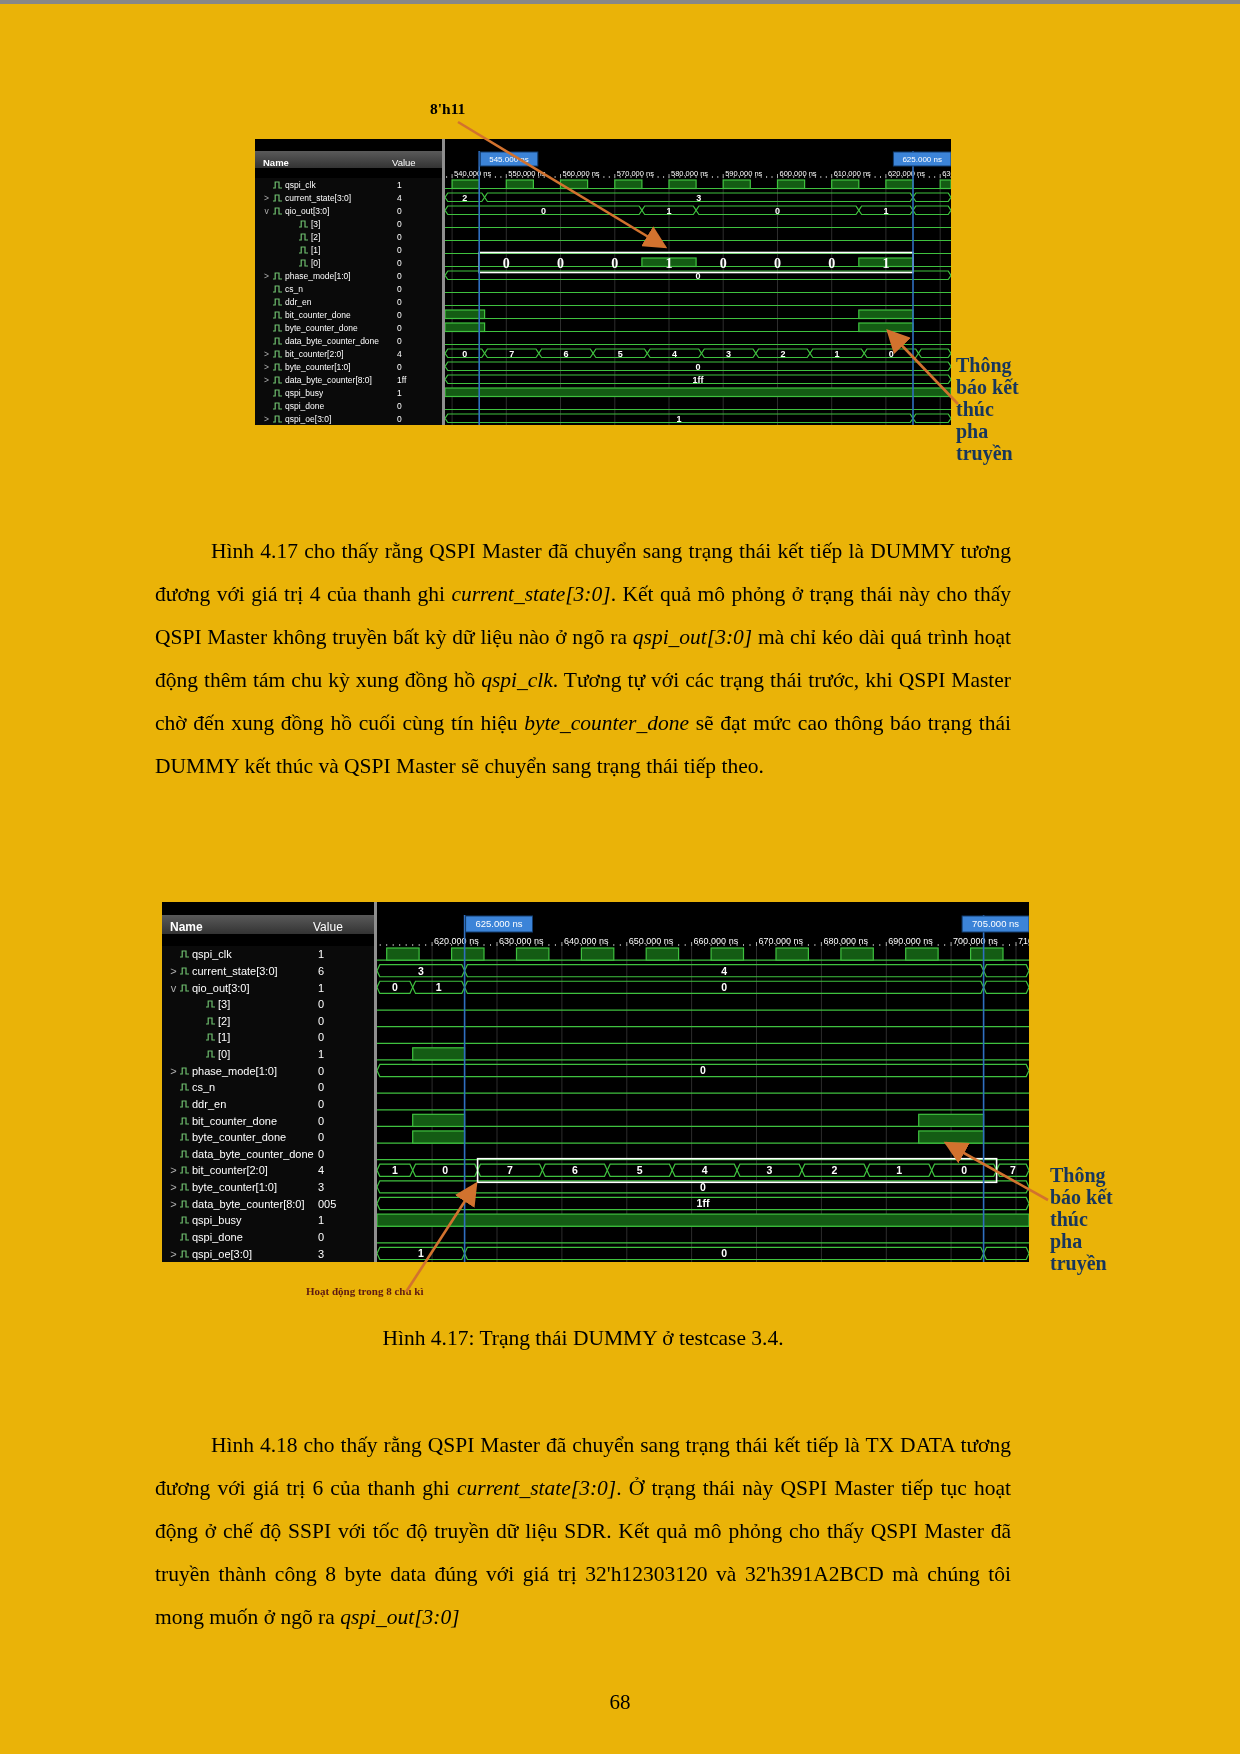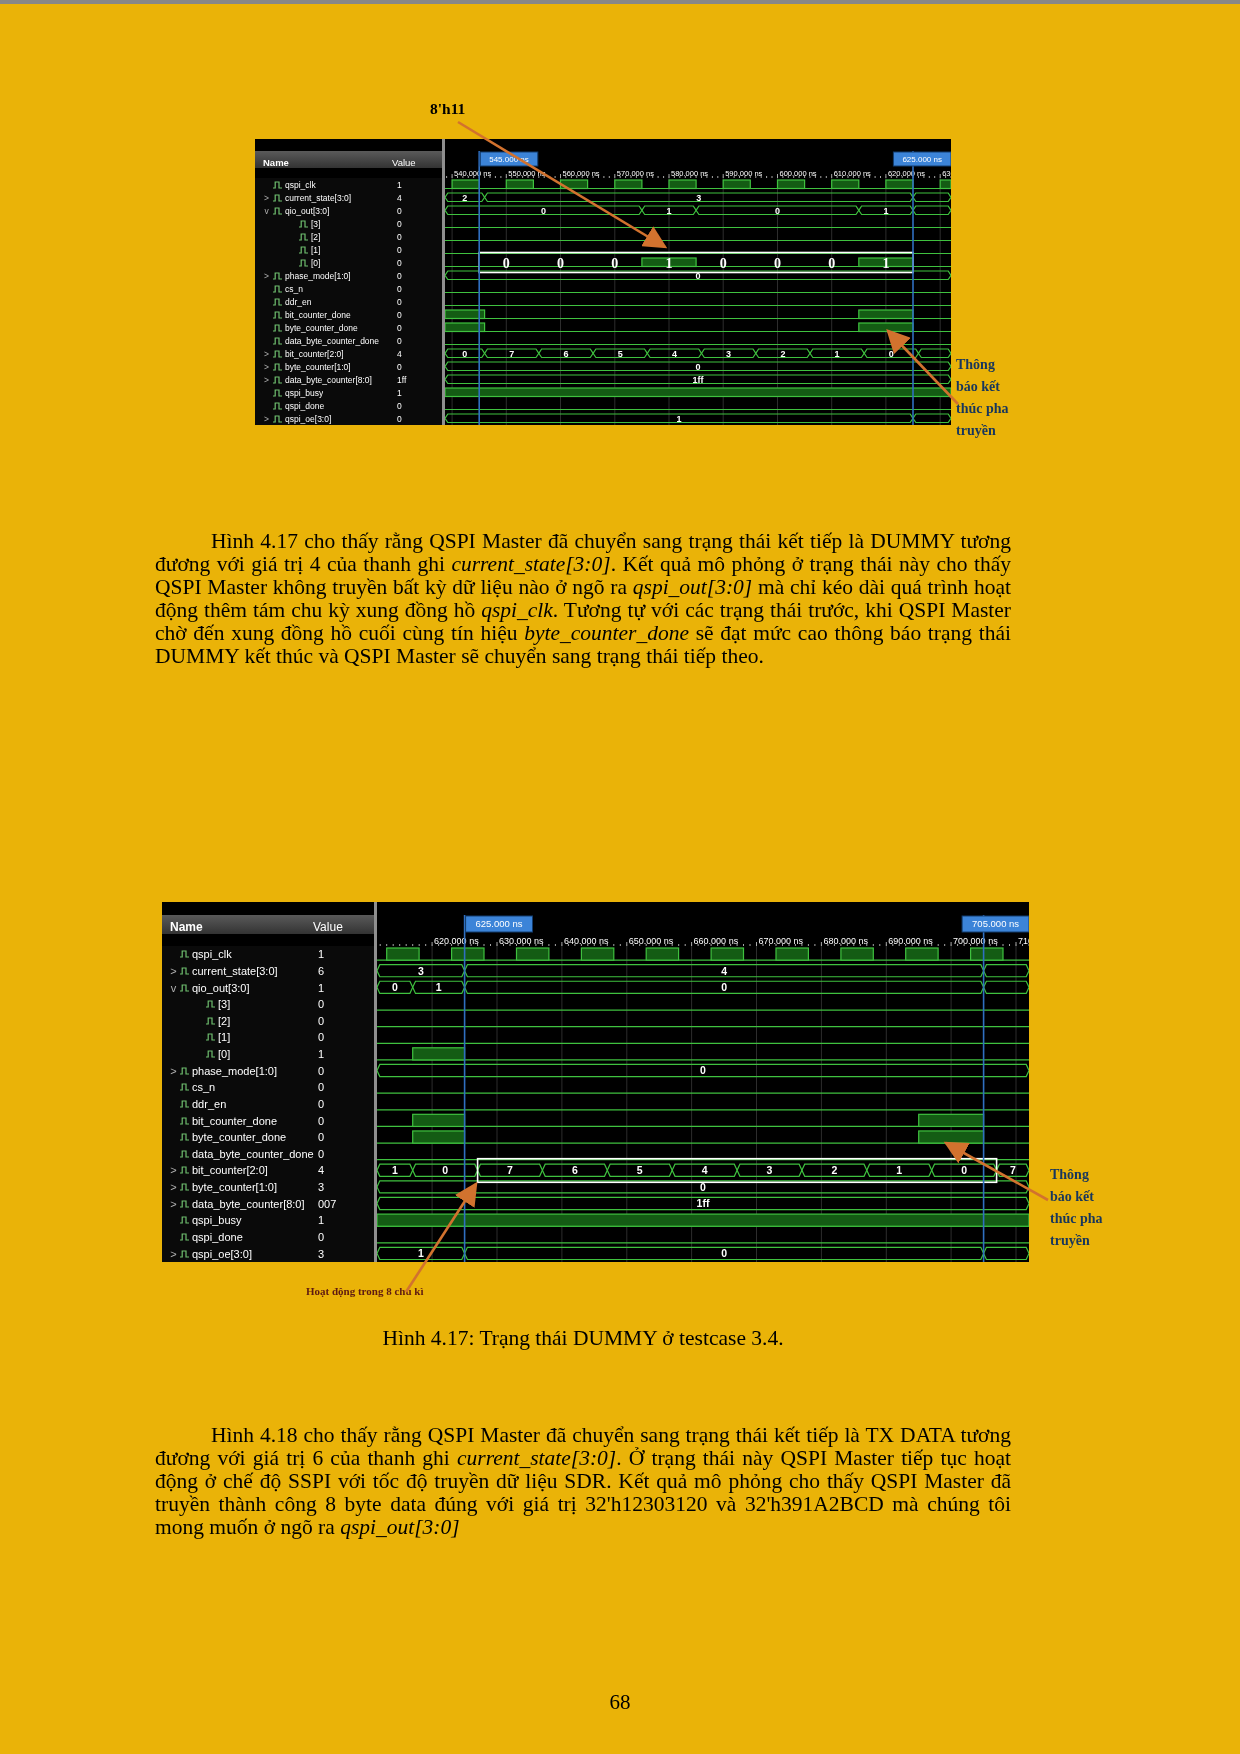--- a/index.html
+++ b/index.html
@@ -11,7 +11,7 @@
   .para i{font-style:italic}
   .caption{position:absolute;left:155px;width:856px;text-align:center;font-size:21.5px}
   .toplabel{position:absolute;font-weight:bold;font-size:15.5px;font-family:"Liberation Serif",serif}
-  .ann{position:absolute;font-weight:bold;color:#17365d;font-size:14px;line-height:22px;
+  .ann{position:absolute;font-weight:bold;color:#17365d;font-size:20px;line-height:22px;
        font-family:"Liberation Serif",serif}
   .ann span{display:block}
   .ann-red{position:absolute;font-weight:bold;color:#5e1a12;font-size:11px;

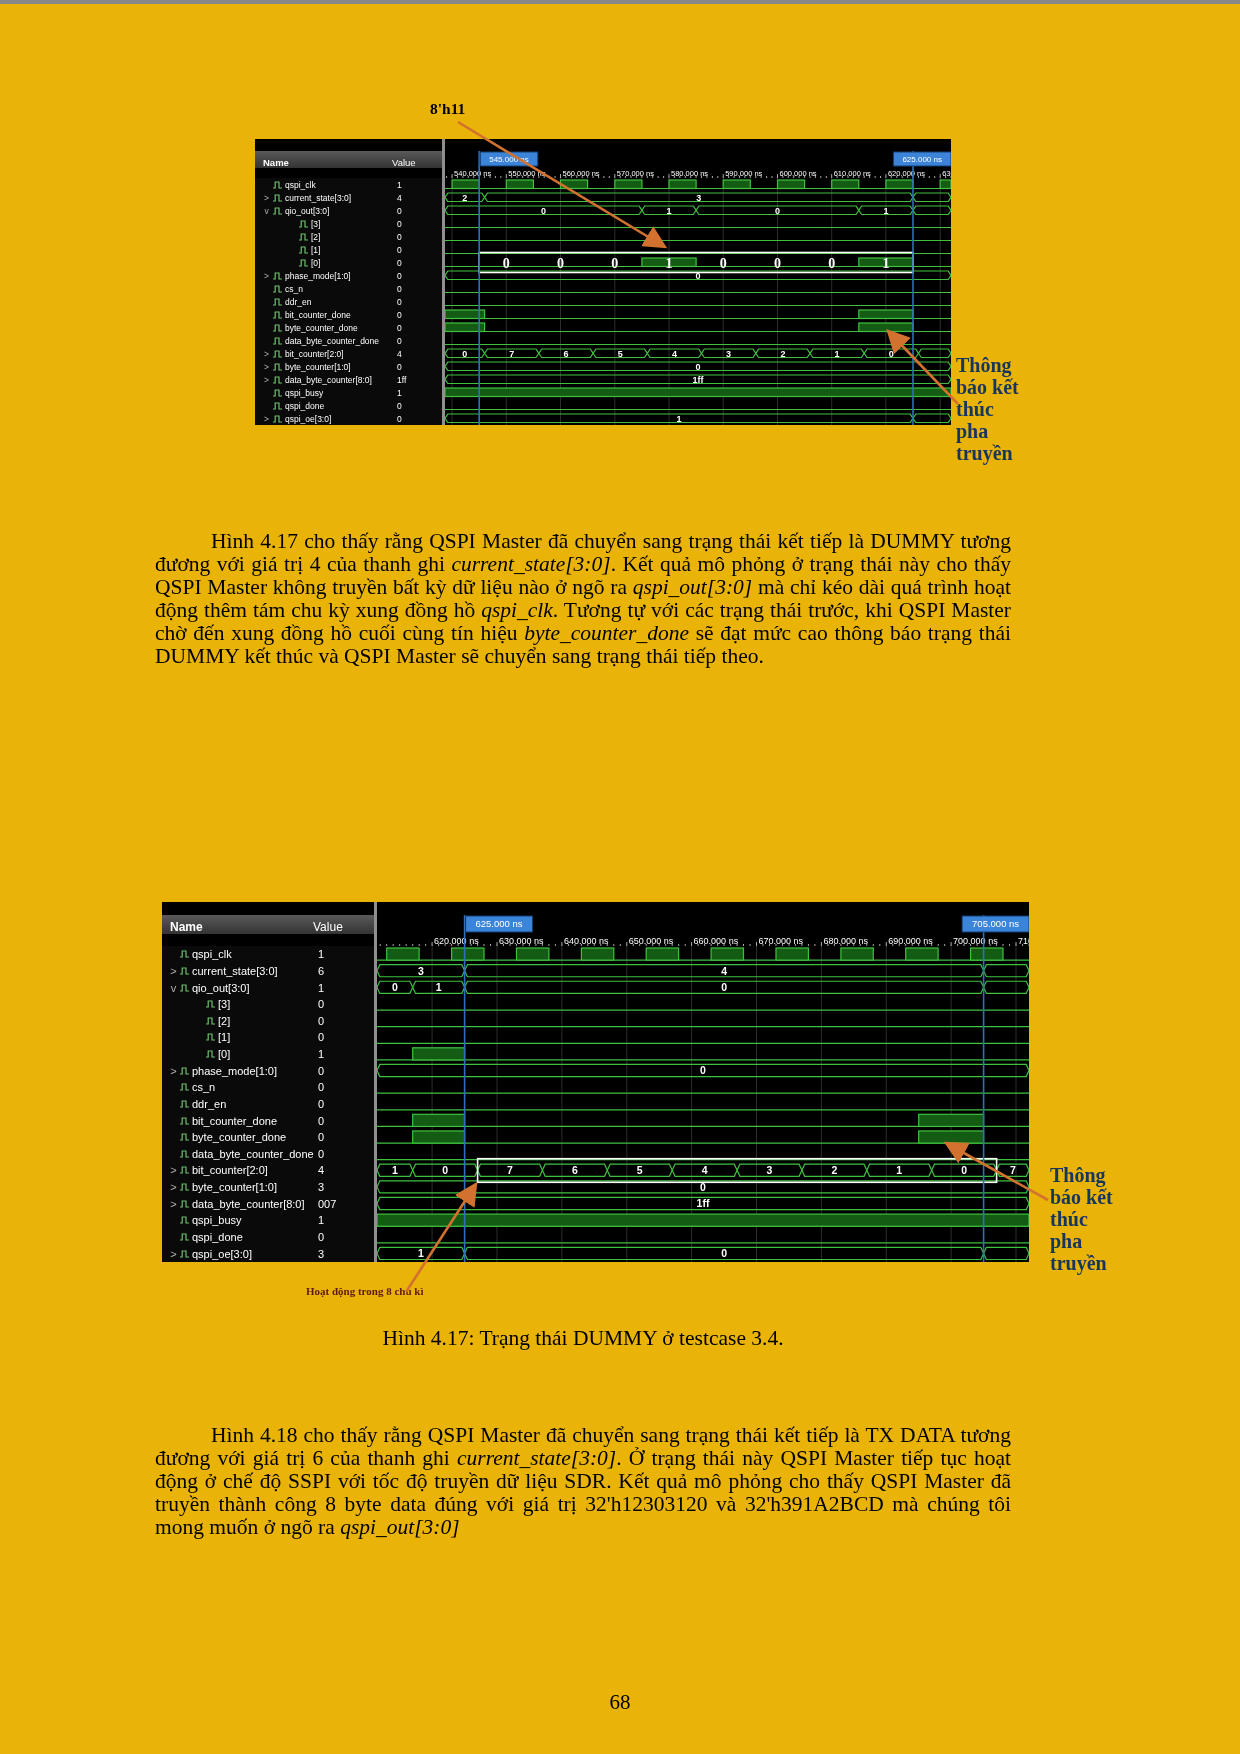--- a/index.html
+++ b/index.html
@@ -6,7 +6,7 @@
   #page{position:relative;width:1240px;height:1754px;background:#eab308;
         font-family:"Liberation Serif",serif;color:#000;overflow:hidden;margin:4px auto}
   .para{position:absolute;left:155px;width:856px;text-align:justify;
-        font-size:21.5px;line-height:23px}
+        font-size:21.5px;line-height:43px}
   .para .ind{display:inline-block;width:56px}
   .para i{font-style:italic}
   .caption{position:absolute;left:155px;width:856px;text-align:center;font-size:21.5px}

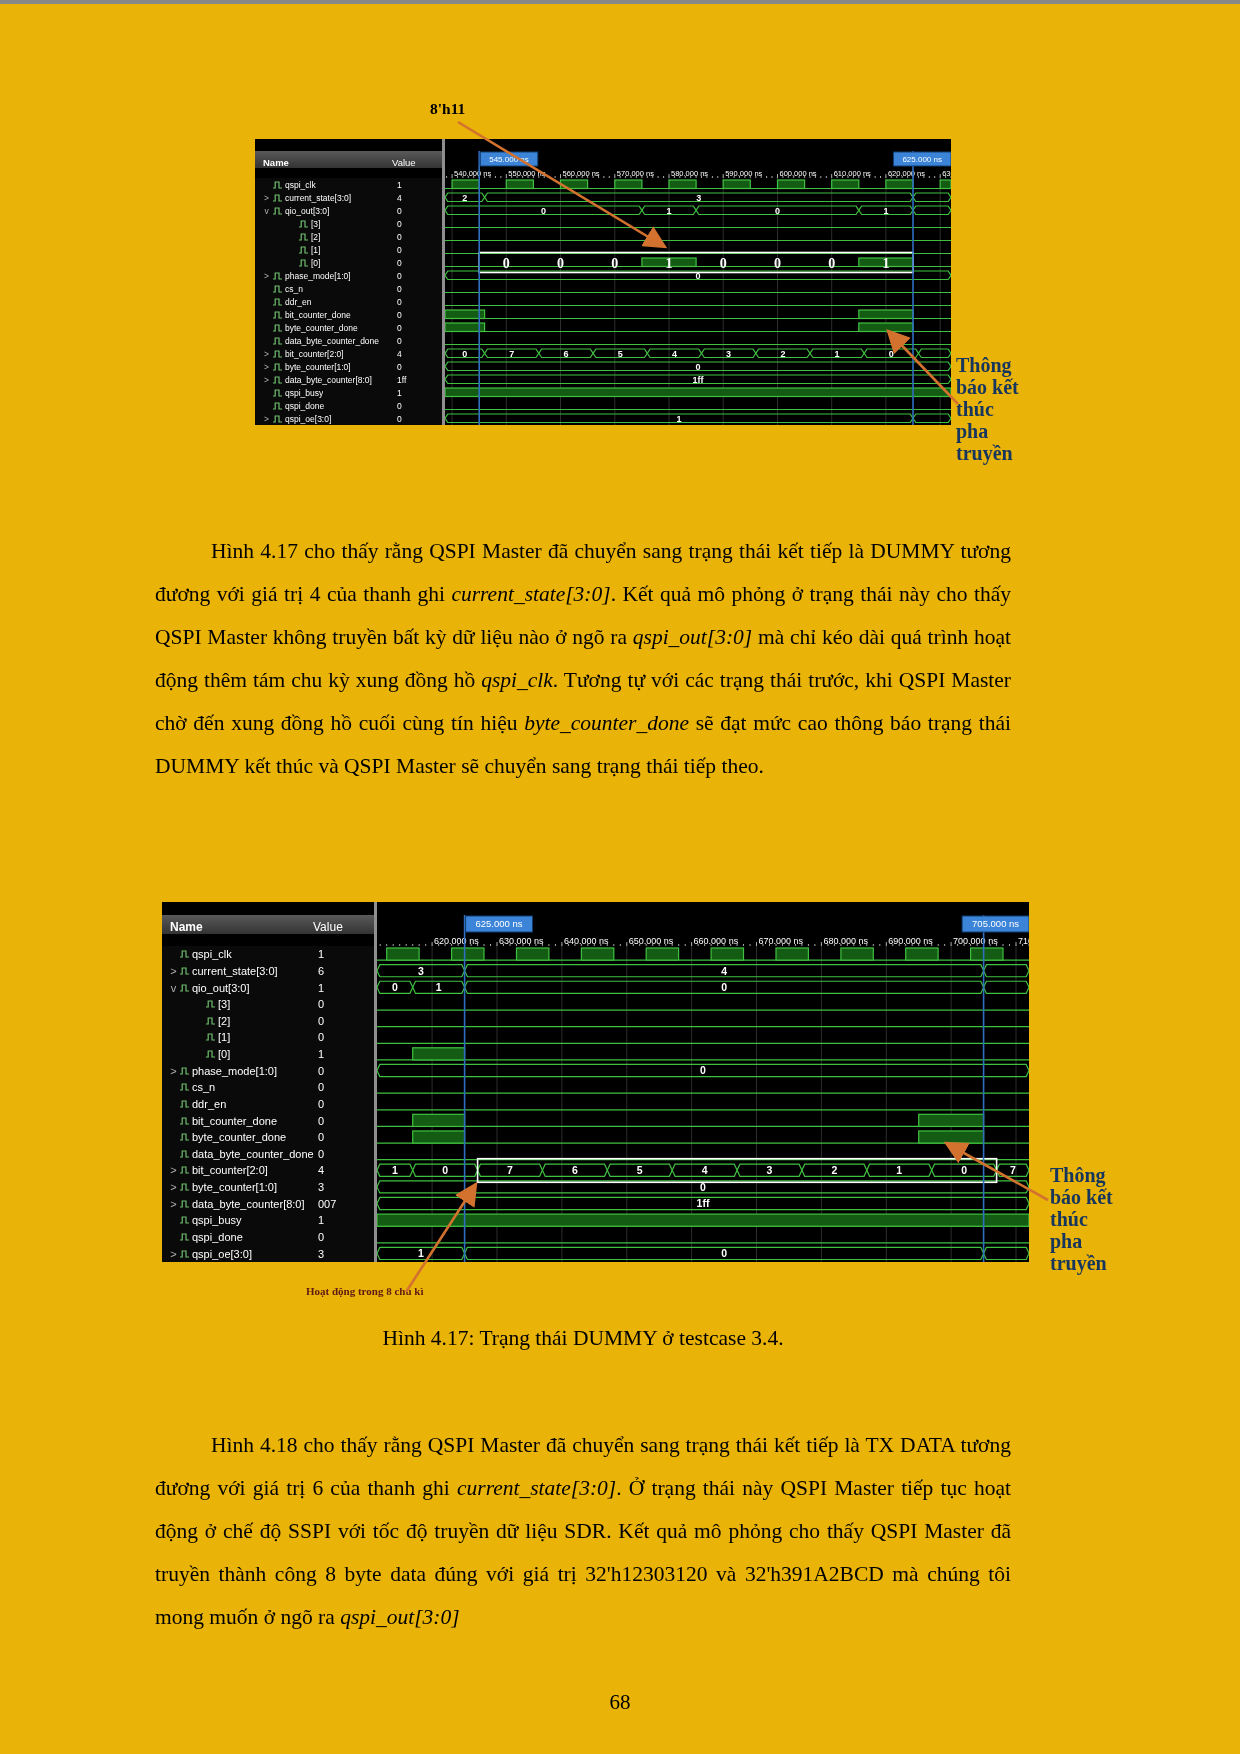--- a/index.html
+++ b/index.html
@@ -617,7 +617,7 @@
             </svg>
           </span>
           <span class="nm">data_byte_counter[8:0]</span>
-          <span class="pval" style="left:156px;font-size:11px">007</span>
+          <span class="pval" style="left:156px;font-size:11px">005</span>
         </div>
         <div class="prow" style="height: 16.6316px; font-size: 11px; padding-left: 6px;">
           <span class="exp"></span>

